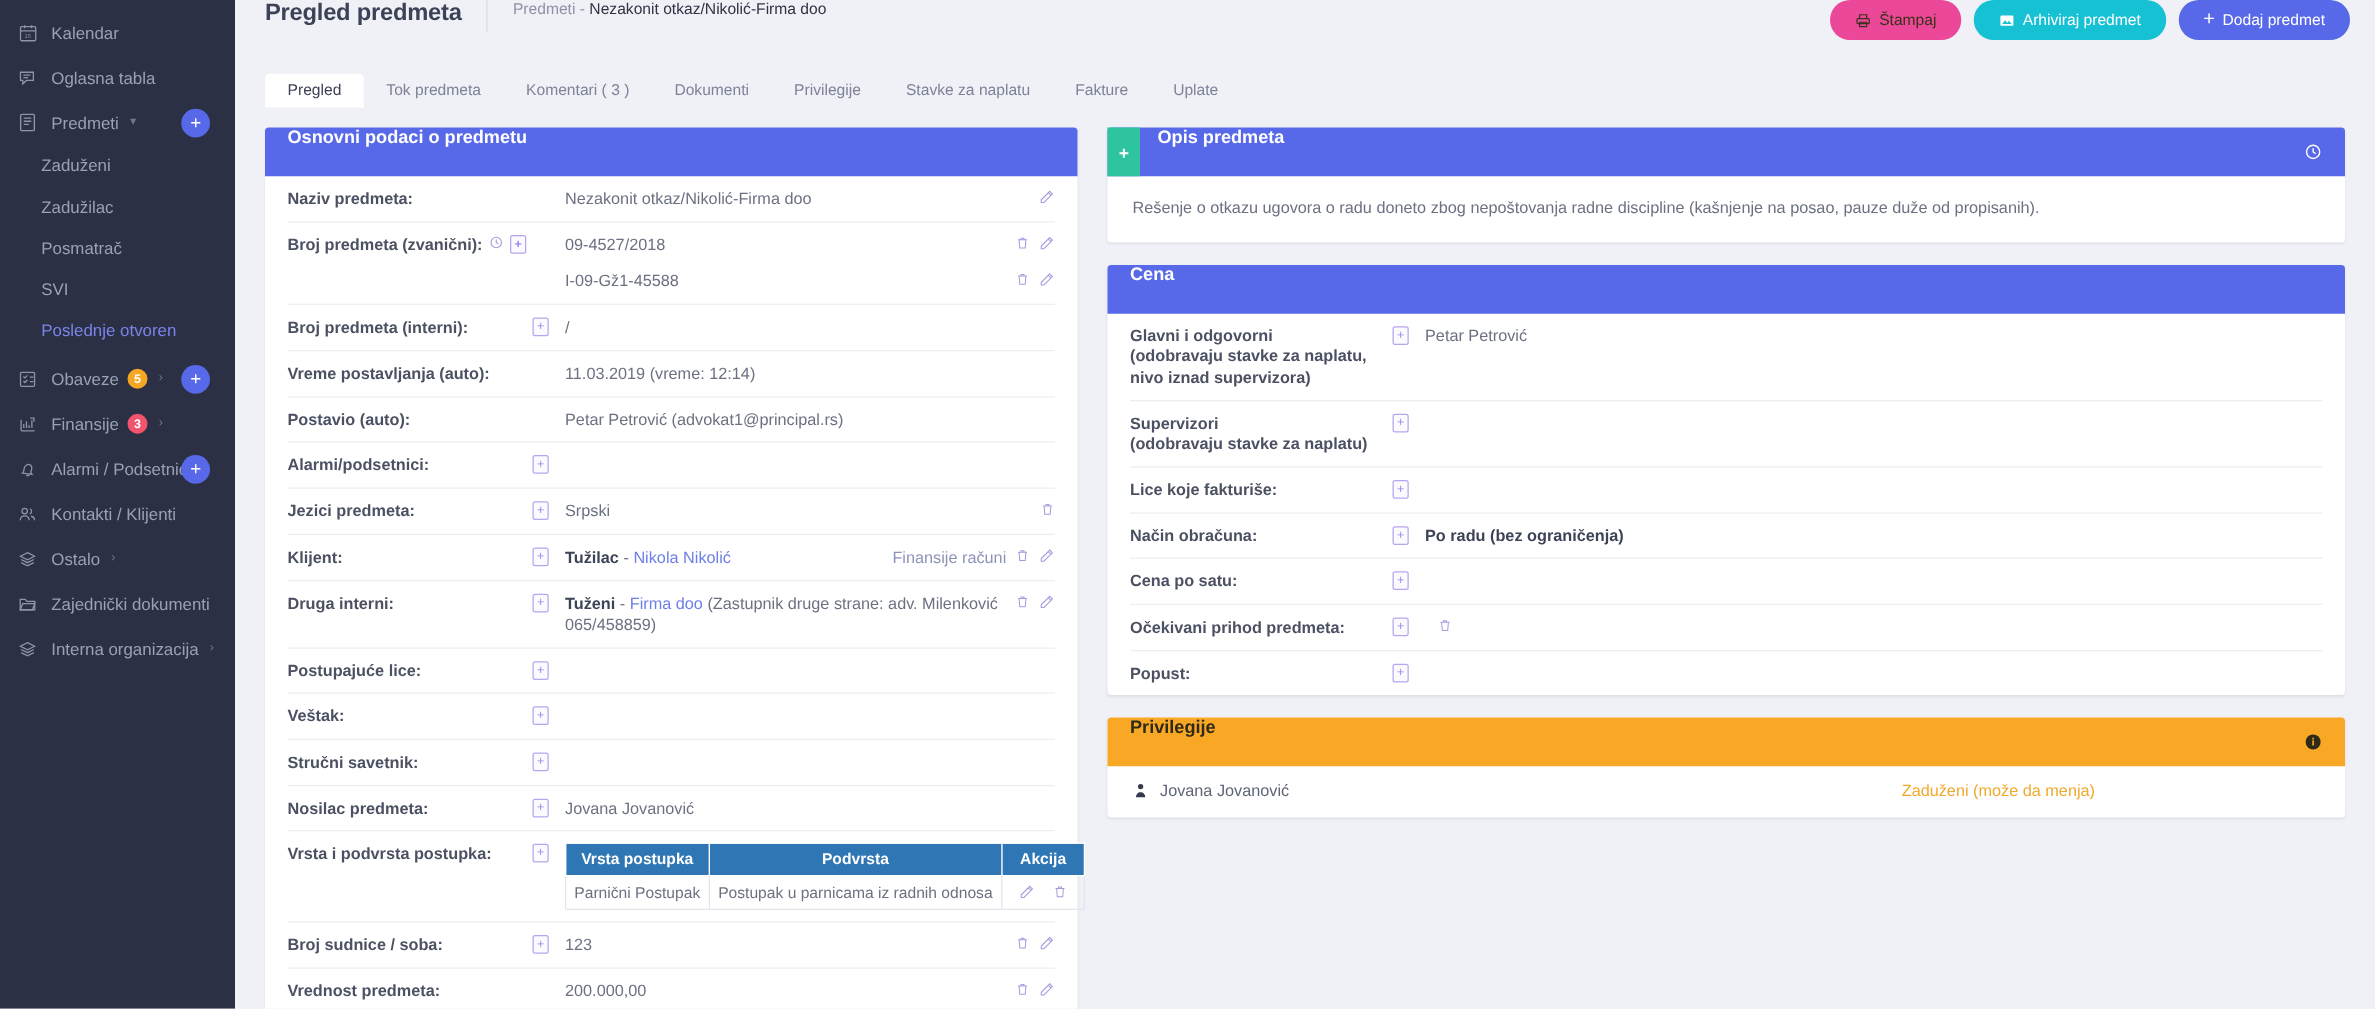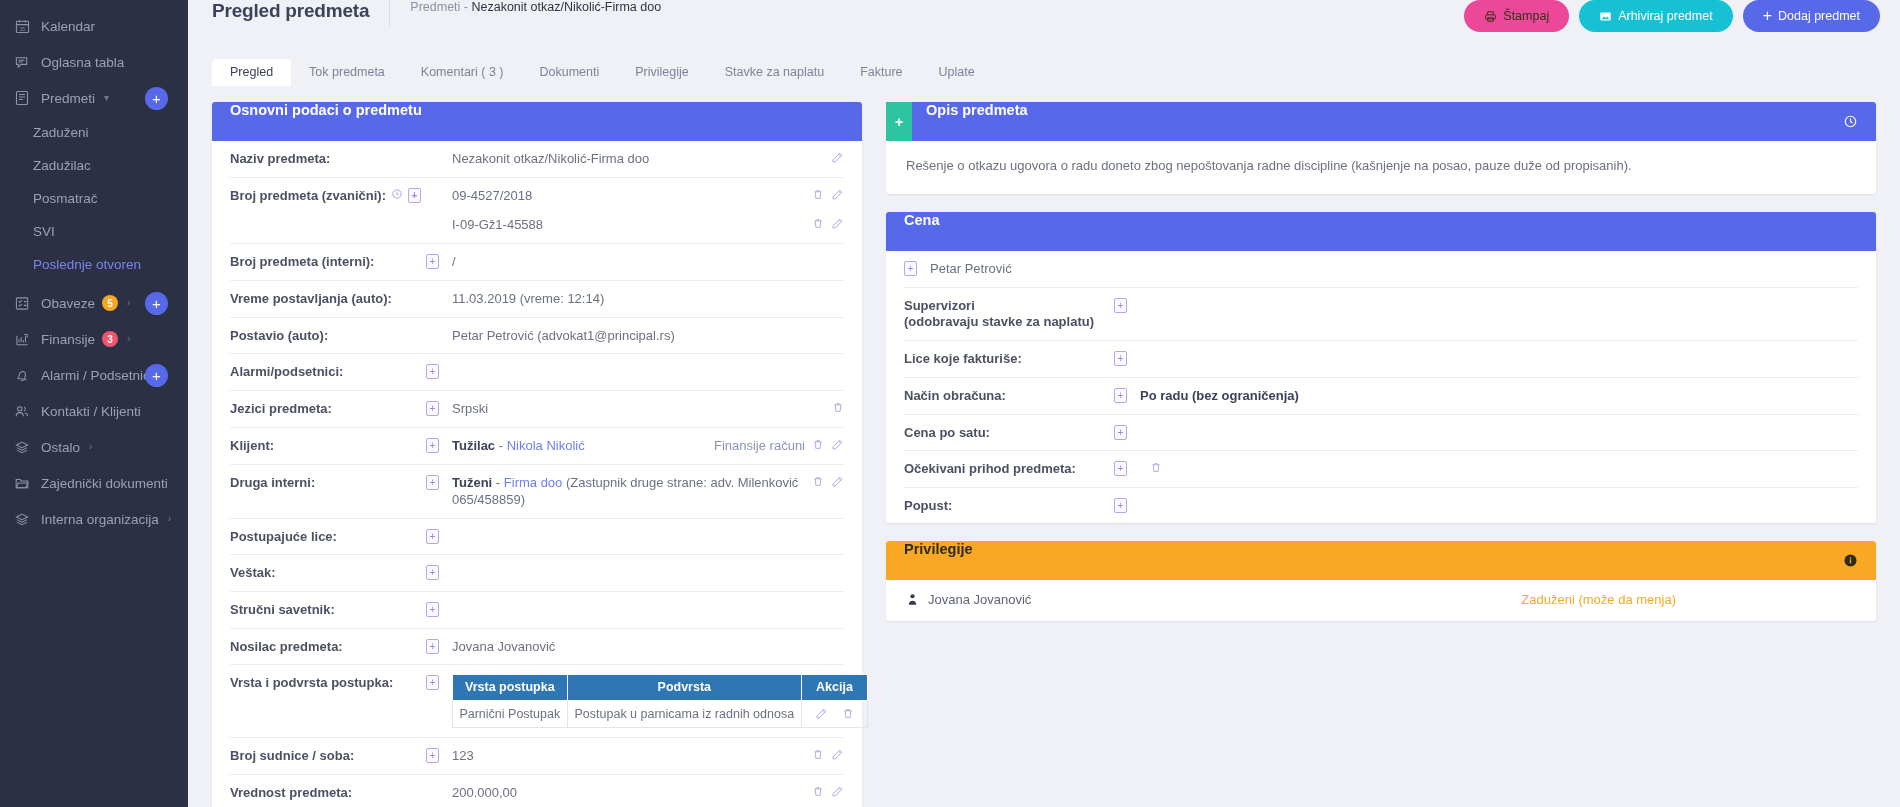--- a/index.html
+++ b/index.html
@@ -656,6 +656,13 @@
           <div class="rows">
 
             <div class="row">
+              <div class="row-label r-col">
+                <span>
+                  <span>Glavni i odgovorni</span><br>
+                  <span>(odobravaju stavke za naplatu,</span><br>
+                  <span>nivo iznad supervizora)</span>
+                </span>
+              </div>
               <div class="row-mid">
                   <span class="ico-sq">+</span>
                 </div>

